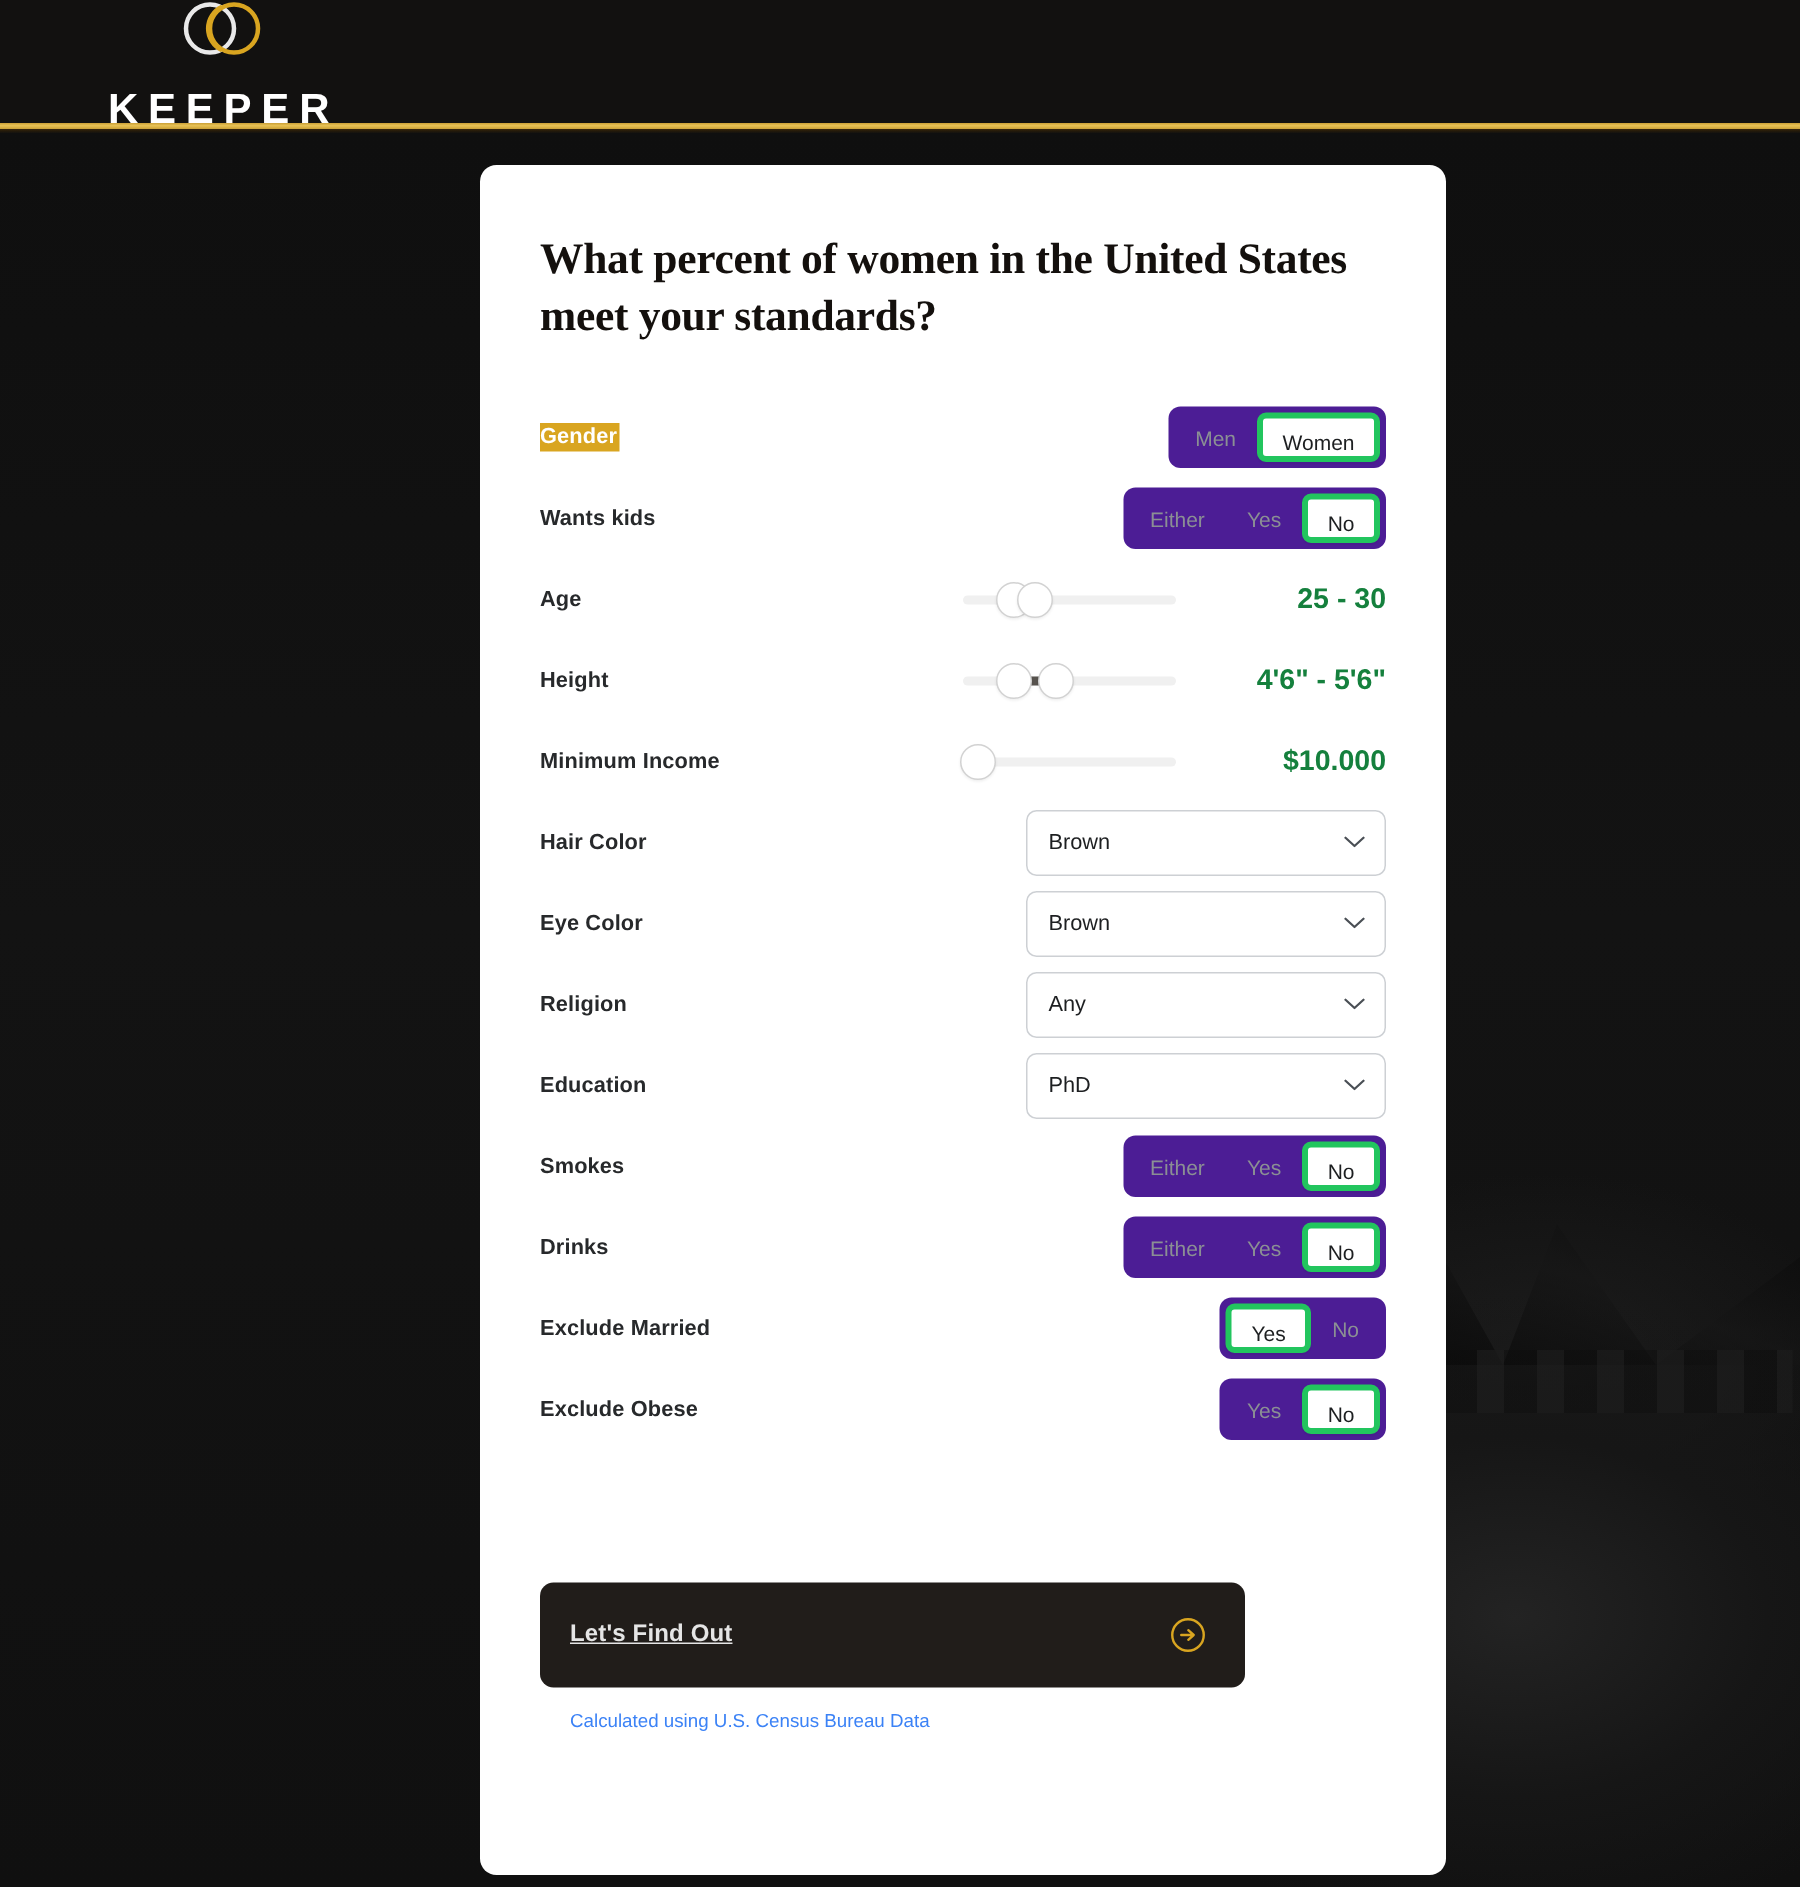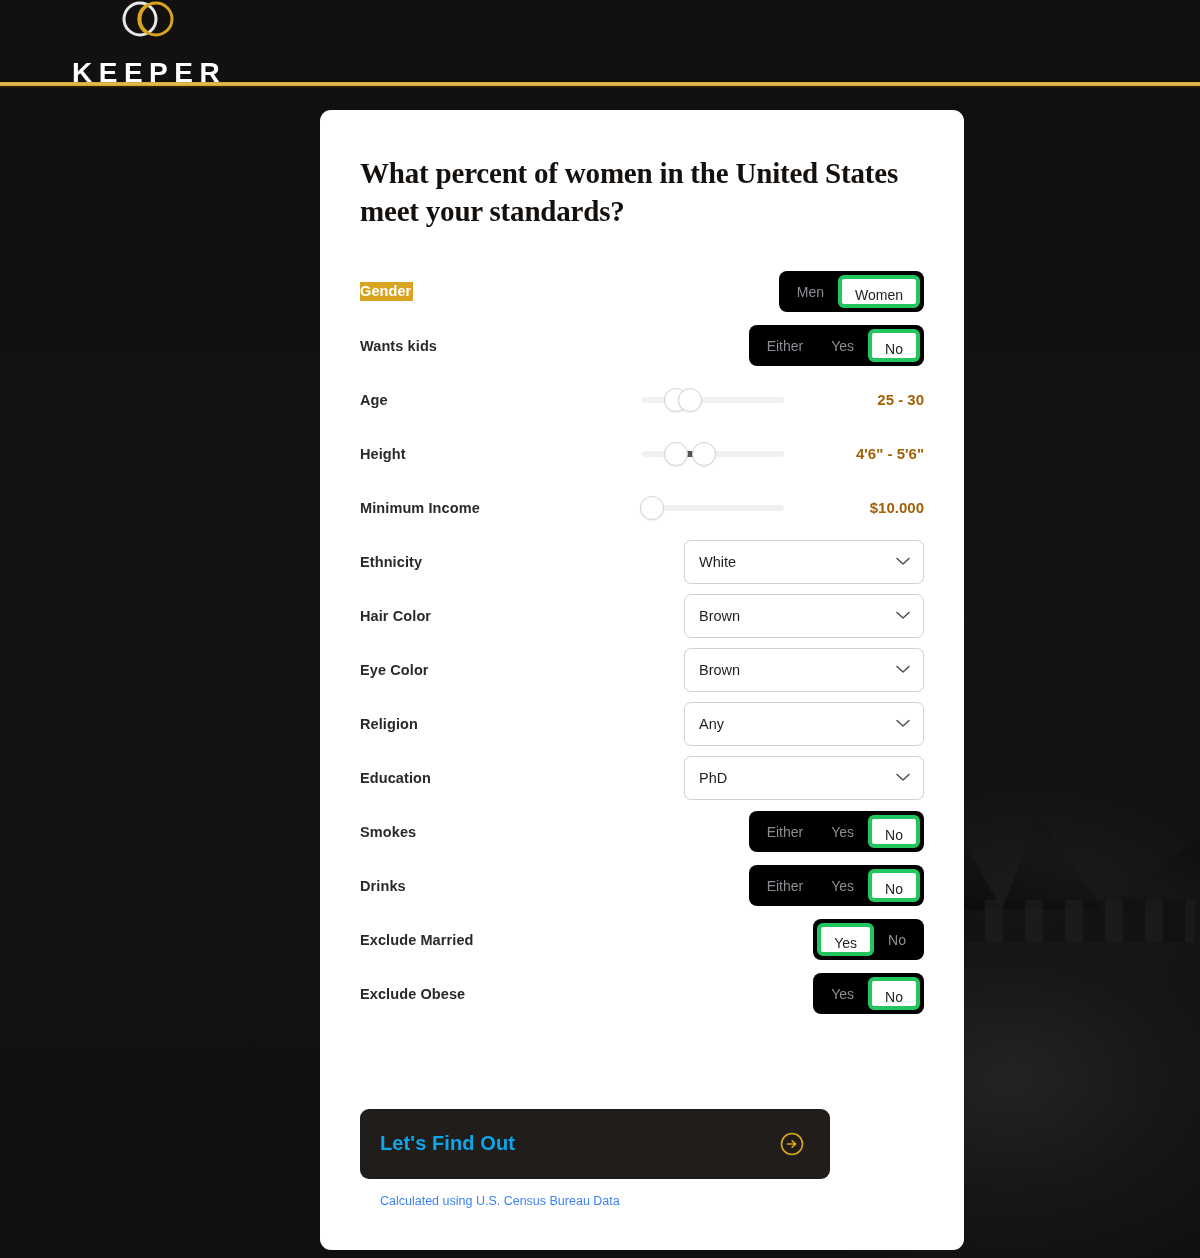--- a/index.html
+++ b/index.html
@@ -141,7 +141,7 @@
   .segmented {
     display: inline-flex;
     align-items: center;
-    background: #000000;
+    background: #4c1d95;
     border-radius: 8px;
     padding: 4px;
     height: 41px;

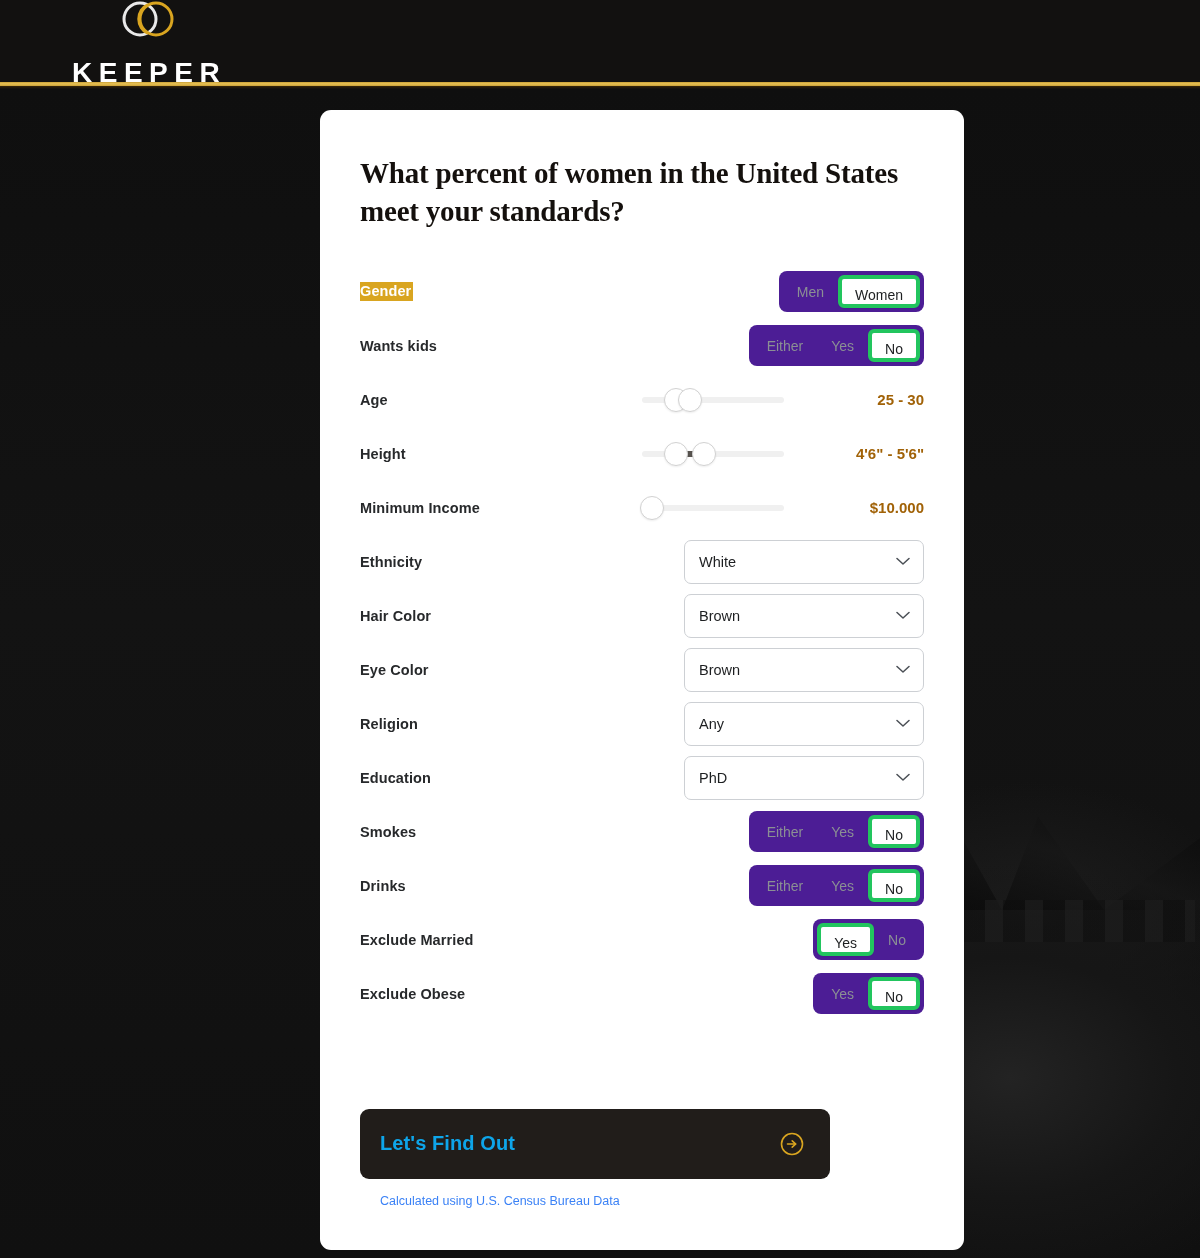--- a/index.html
+++ b/index.html
@@ -200,9 +200,9 @@
     box-shadow: 0 1px 2px rgba(0,0,0,.07);
   }
   .slider-value {
-    font-size: 15px;
+    font-size: 19px;
     font-weight: 700;
-    color: #a16207;
+    color: #15803d;
     width: 96px;
     text-align: right;
     white-space: nowrap;

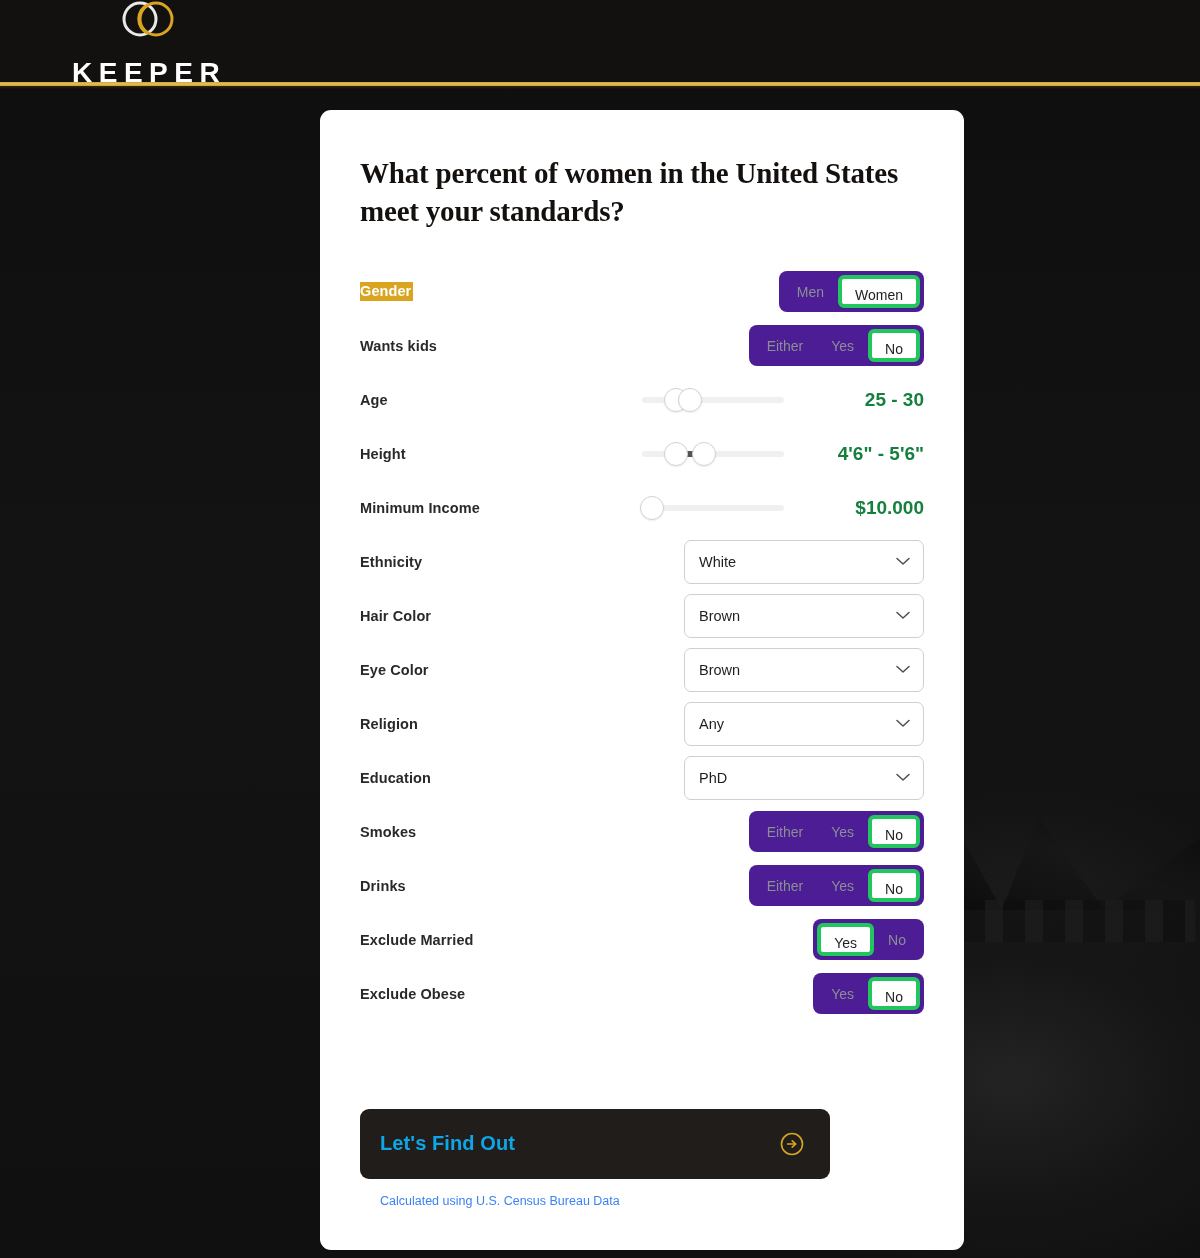--- a/index.html
+++ b/index.html
@@ -341,17 +341,6 @@
       </div>
     </div>
 
-    <div class="row">
-      <div class="row-label">Ethnicity</div>
-      <div class="row-control">
-        <div class="select">
-          <span class="select-value">White</span>
-          <svg class="chev" width="14" height="9" viewBox="0 0 14 9">
-              <path d="M1 1.5 L7 7 L13 1.5" fill="none" stroke="#4a4f55" stroke-width="1.5" stroke-linecap="round" stroke-linejoin="round"></path>
-            </svg>
-        </div>
-      </div>
-    </div>
 
     <div class="row">
       <div class="row-label">Hair Color</div>

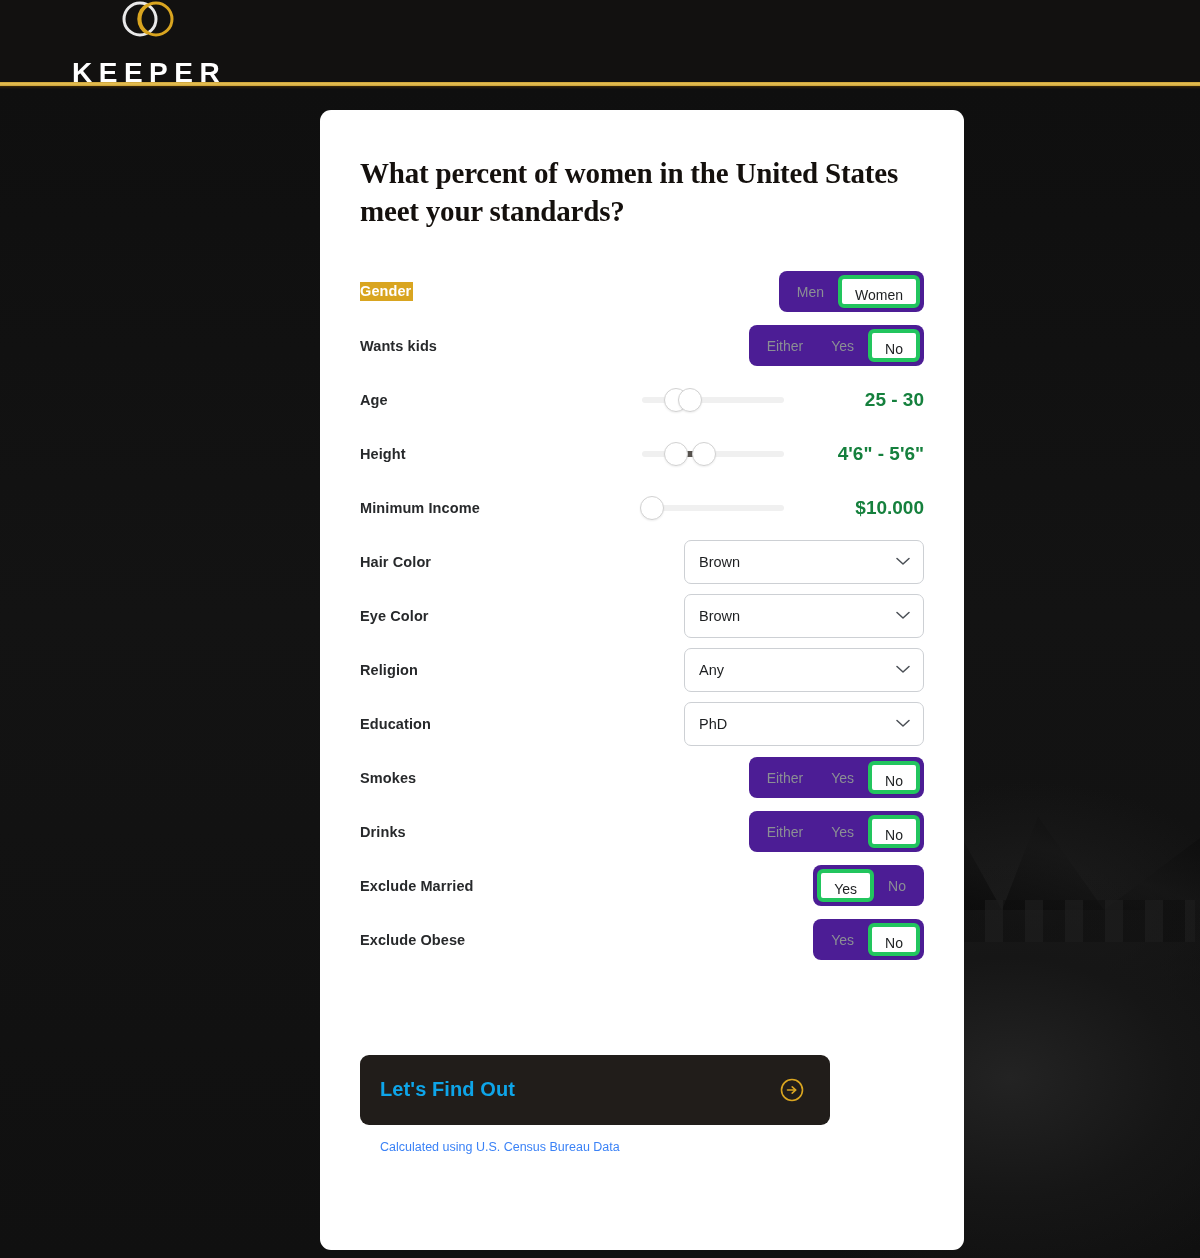--- a/index.html
+++ b/index.html
@@ -240,10 +240,11 @@
     cursor: pointer;
   }
   .cta-label {
-    color: #0ea5e9;
-    font-size: 20px;
+    color: #e5e5e5;
+    font-size: 16px;
     font-weight: 700;
     letter-spacing: .1px;
+    text-decoration: underline;
   }
   .footnote {
     margin-top: 15px;

